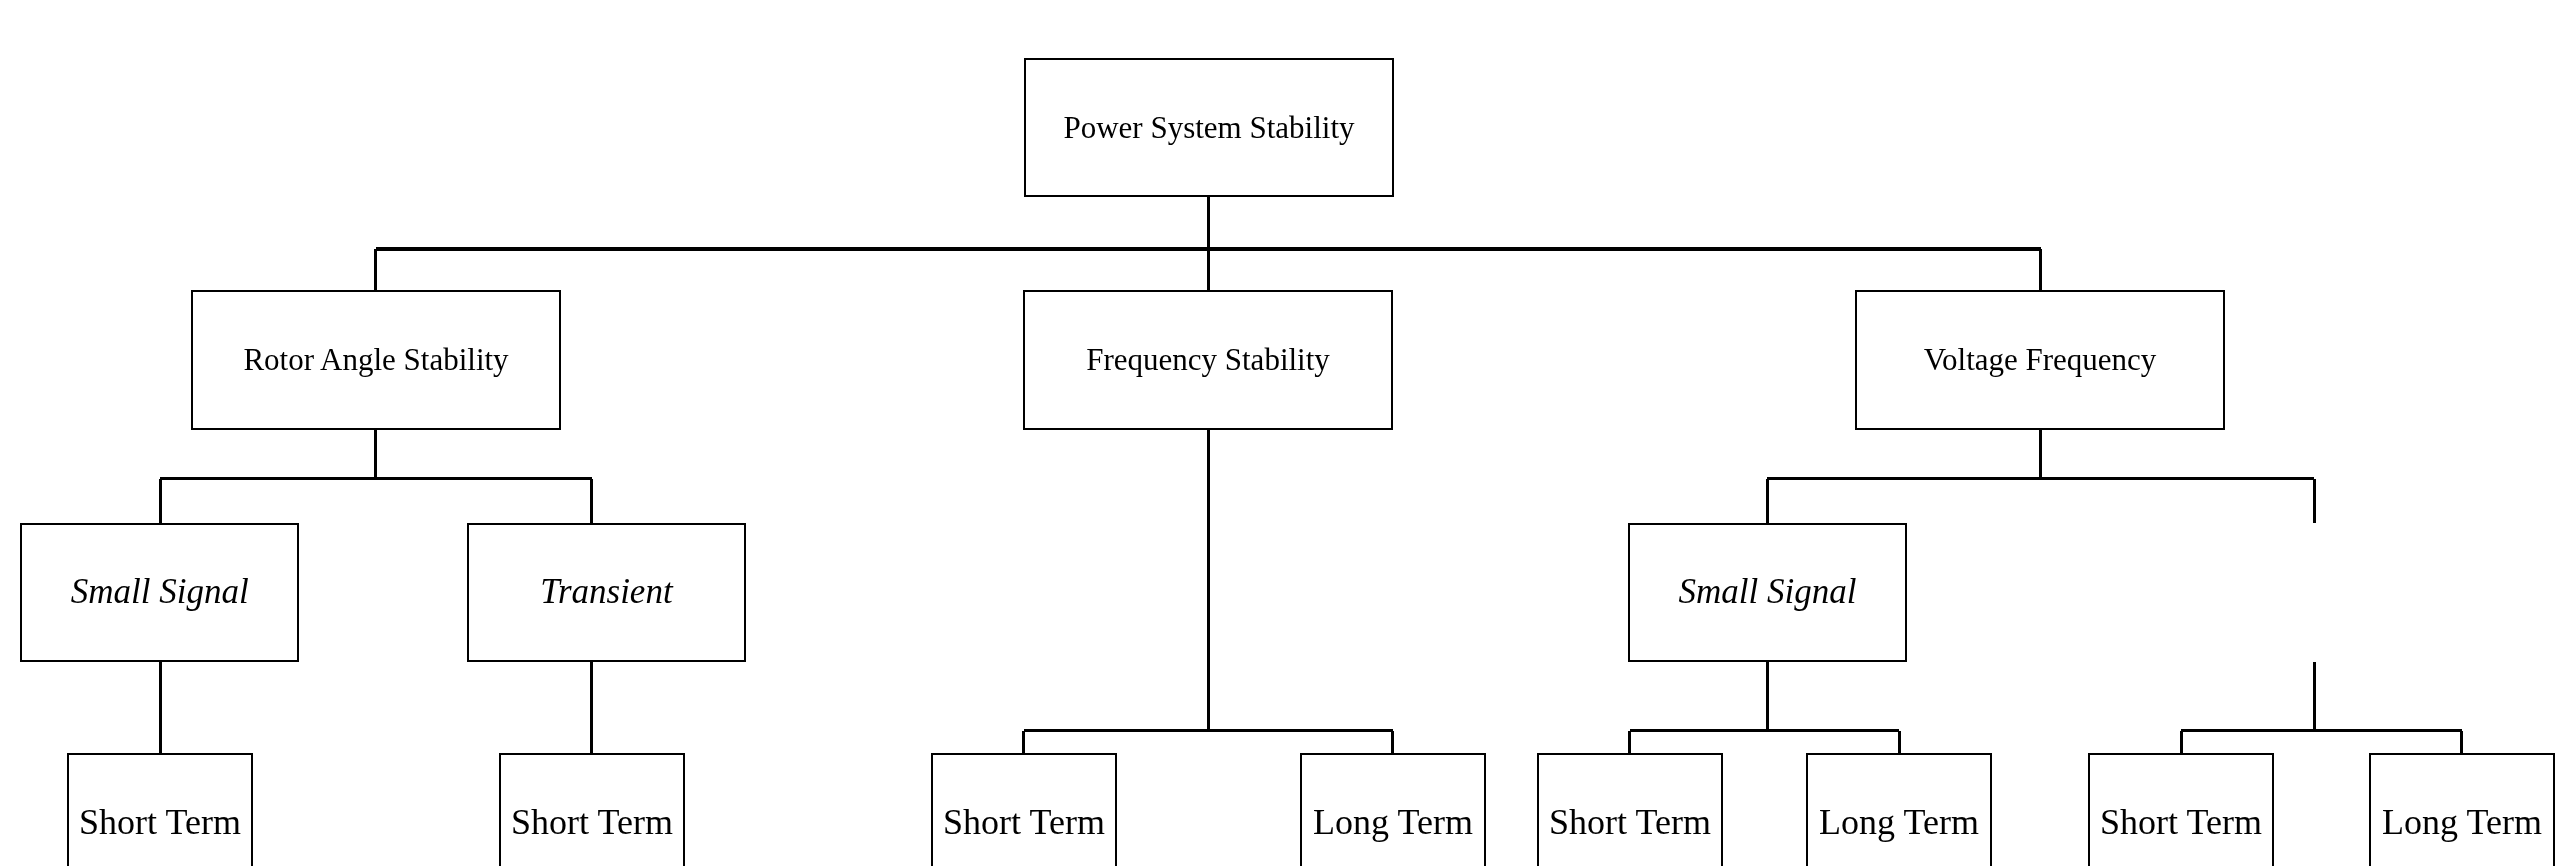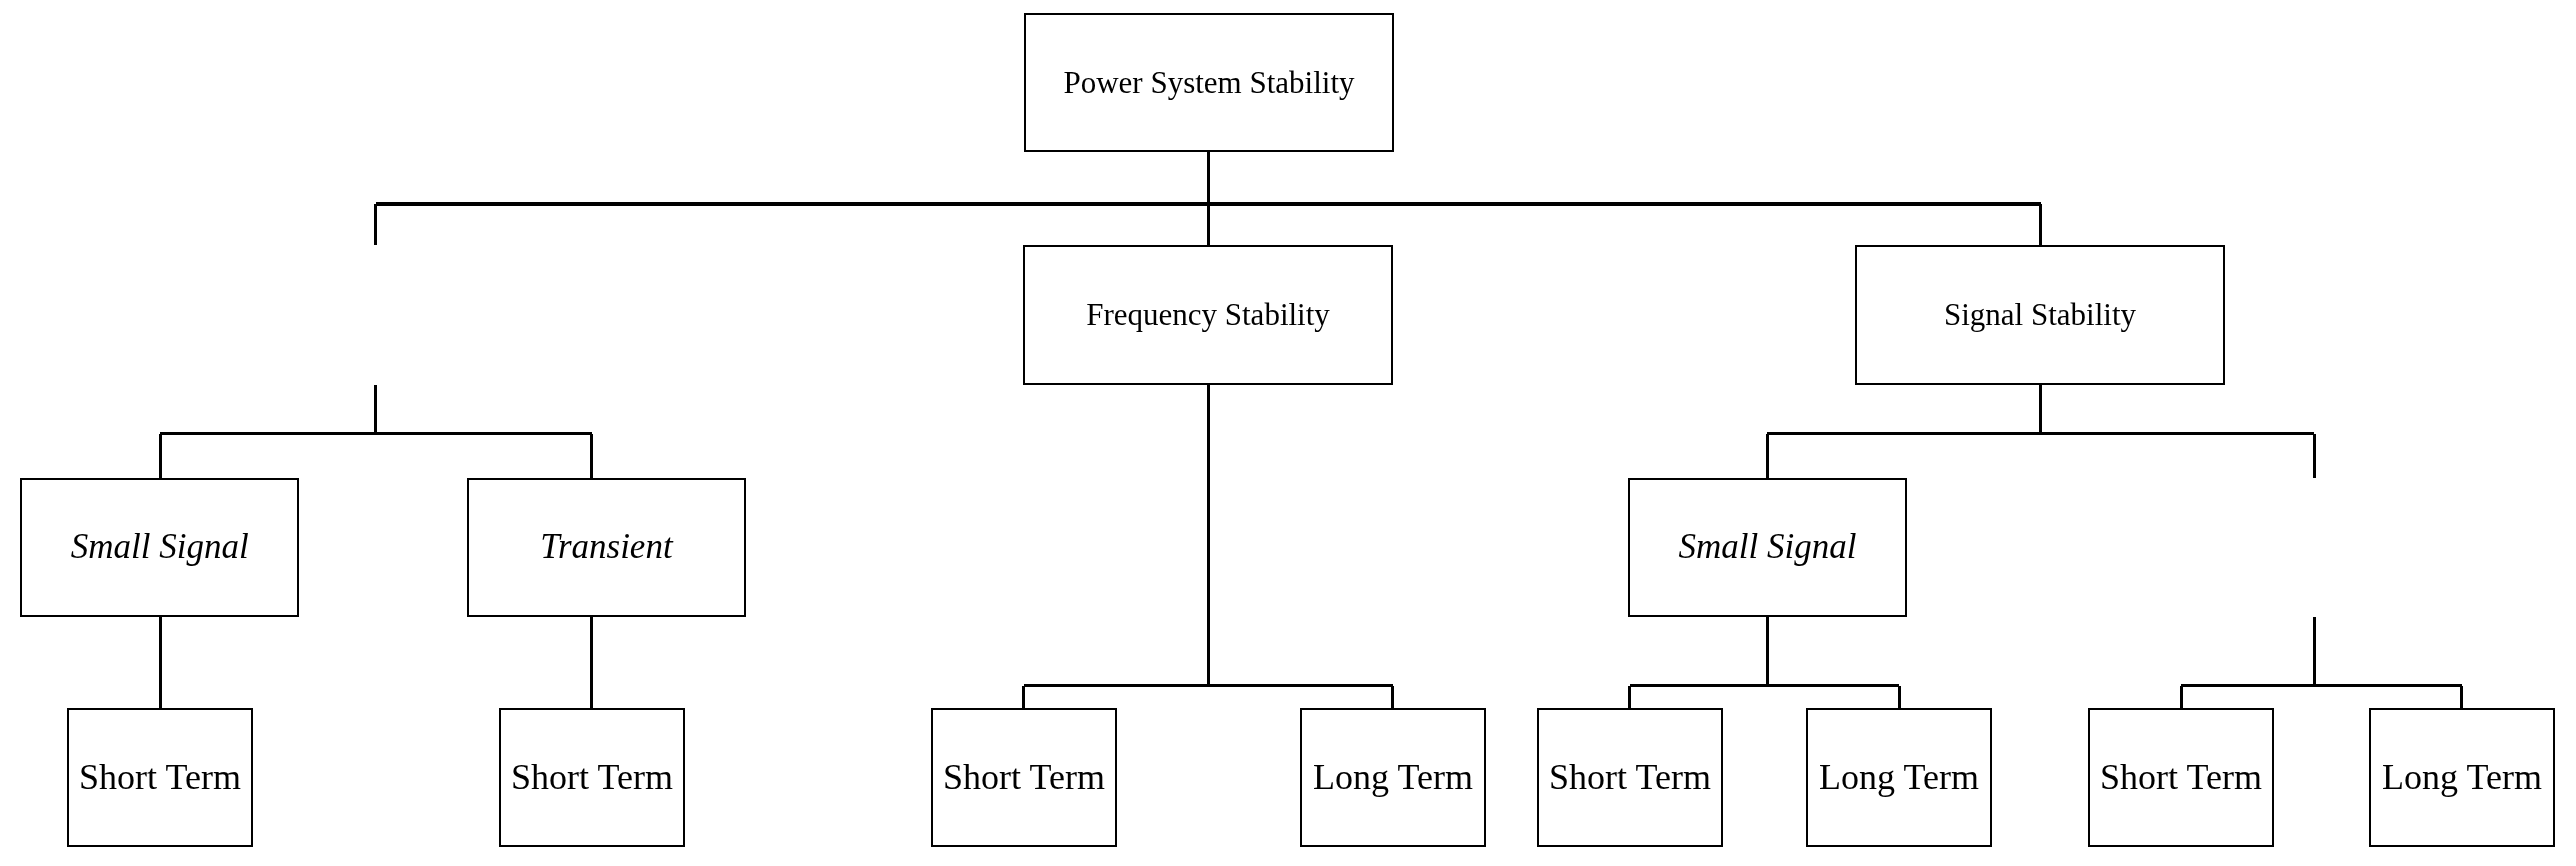--- a/index.html
+++ b/index.html
@@ -18,6 +18,7 @@
     width: 2576px;
     height: 685px;
     background: #ffffff;
+    margin-top: 45px;
   }
   #diagram-svg {
     position: absolute;

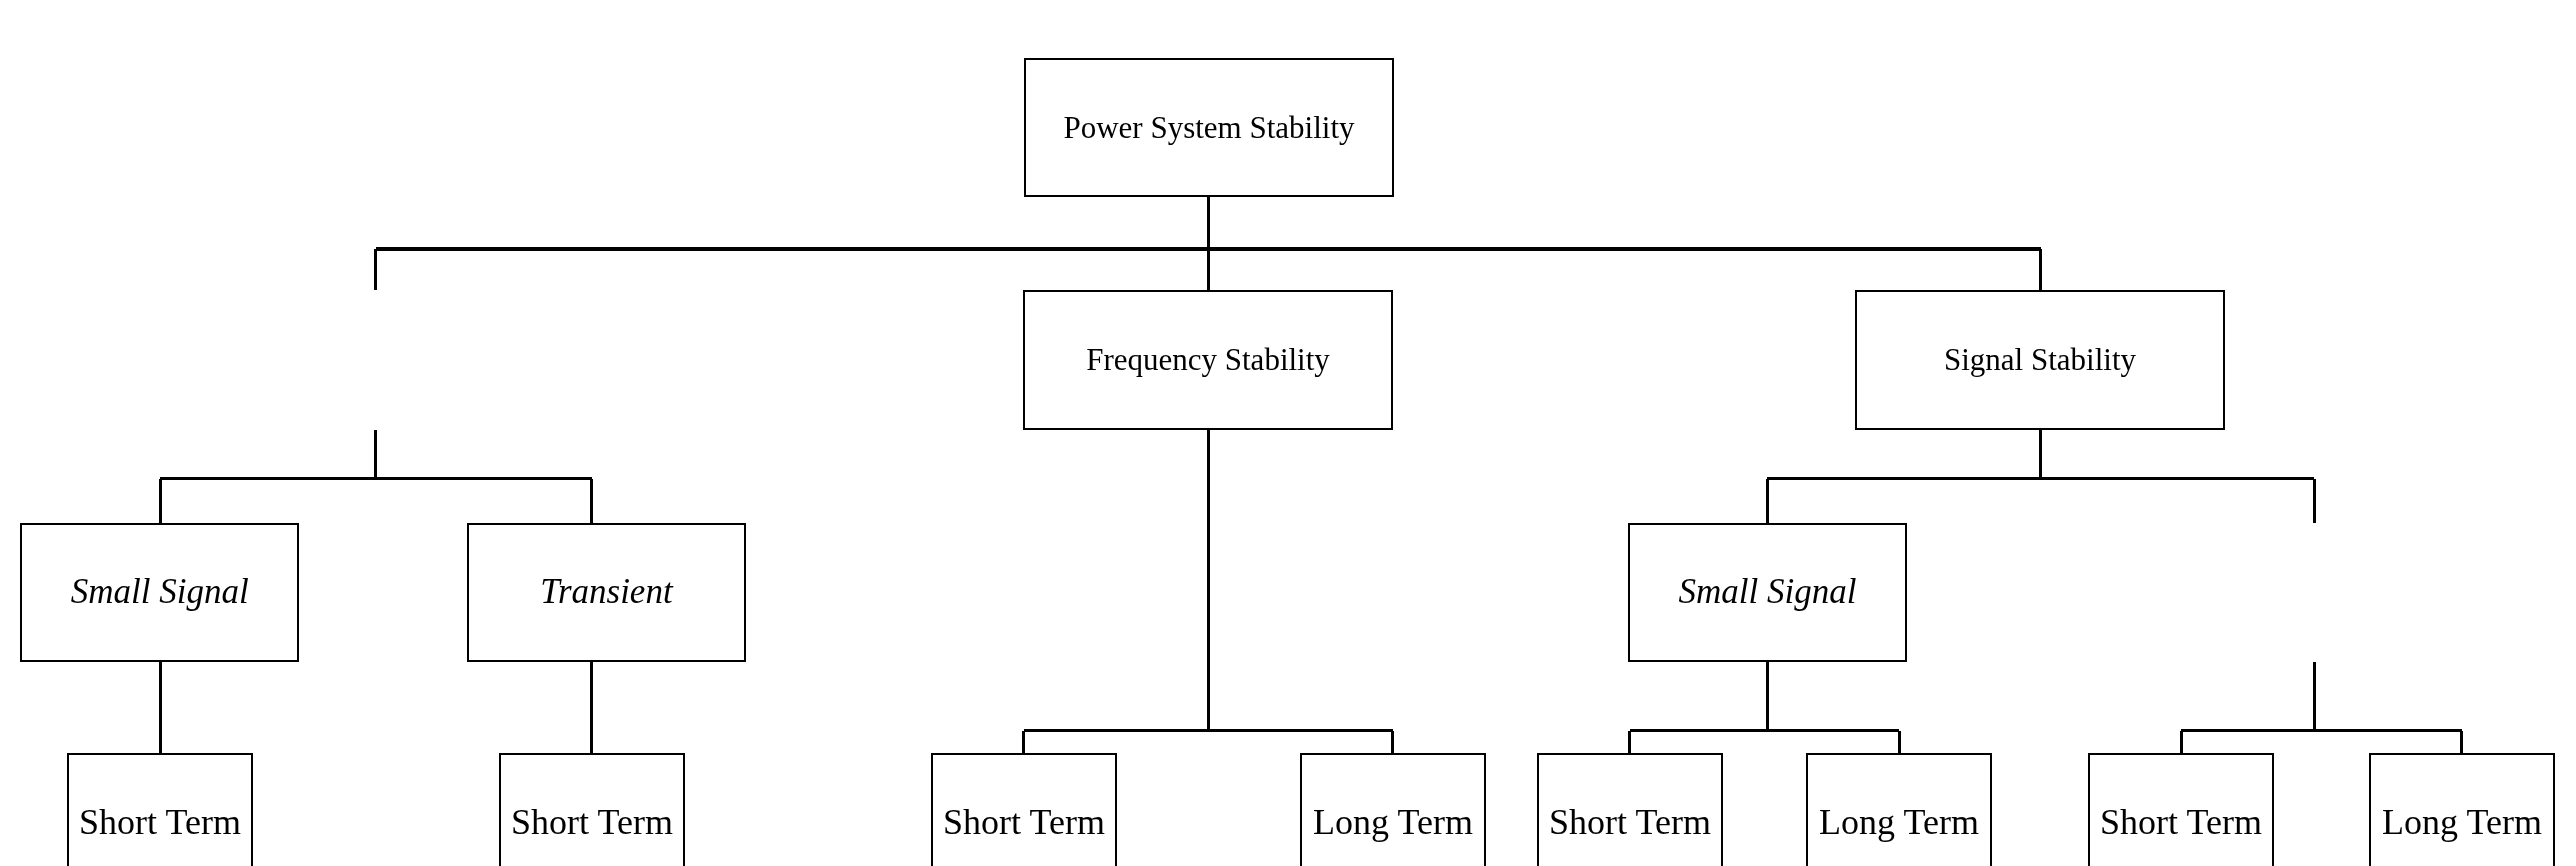--- a/index.html
+++ b/index.html
@@ -99,6 +99,9 @@
     <span class="node-label">Power System Stability</span>
   </div>
 
+  <div class="node-box lvl2" style="left:191px; top:245px; width:370px; height:140px;">
+    <span class="node-label">Rotor Angle Stability</span>
+  </div>
   <div class="node-box lvl2" style="left:1023px; top:245px; width:370px; height:140px;">
     <span class="node-label">Frequency Stability</span>
   </div>

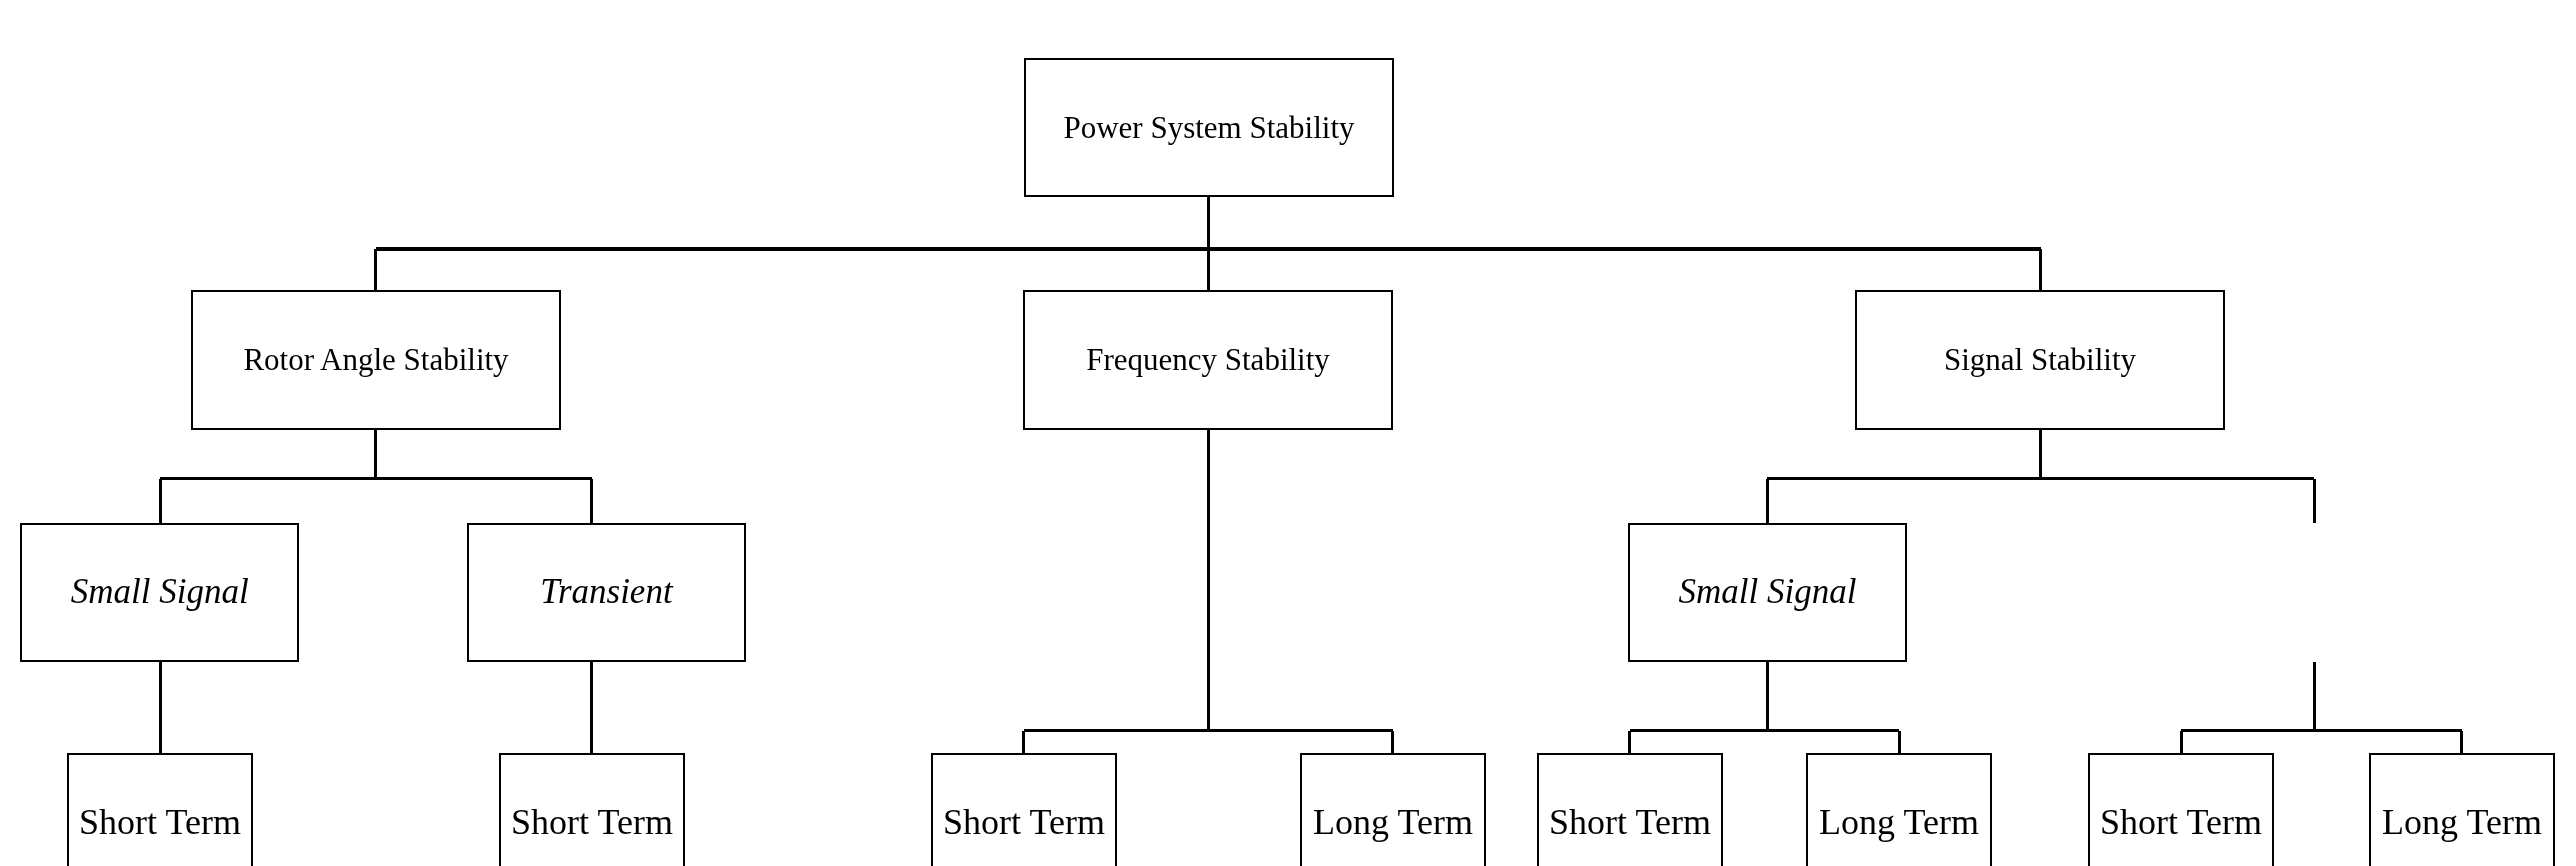--- a/index.html
+++ b/index.html
@@ -106,7 +106,7 @@
     <span class="node-label">Frequency Stability</span>
   </div>
   <div class="node-box lvl2" style="left:1855px; top:245px; width:370px; height:140px;">
-    <span class="node-label">Signal Stability</span>
+    <span class="node-label">Voltage Frequency</span>
   </div>
 
   <div class="node-box lvl3" style="left:20.3px; top:478px; width:279px; height:139px;">

